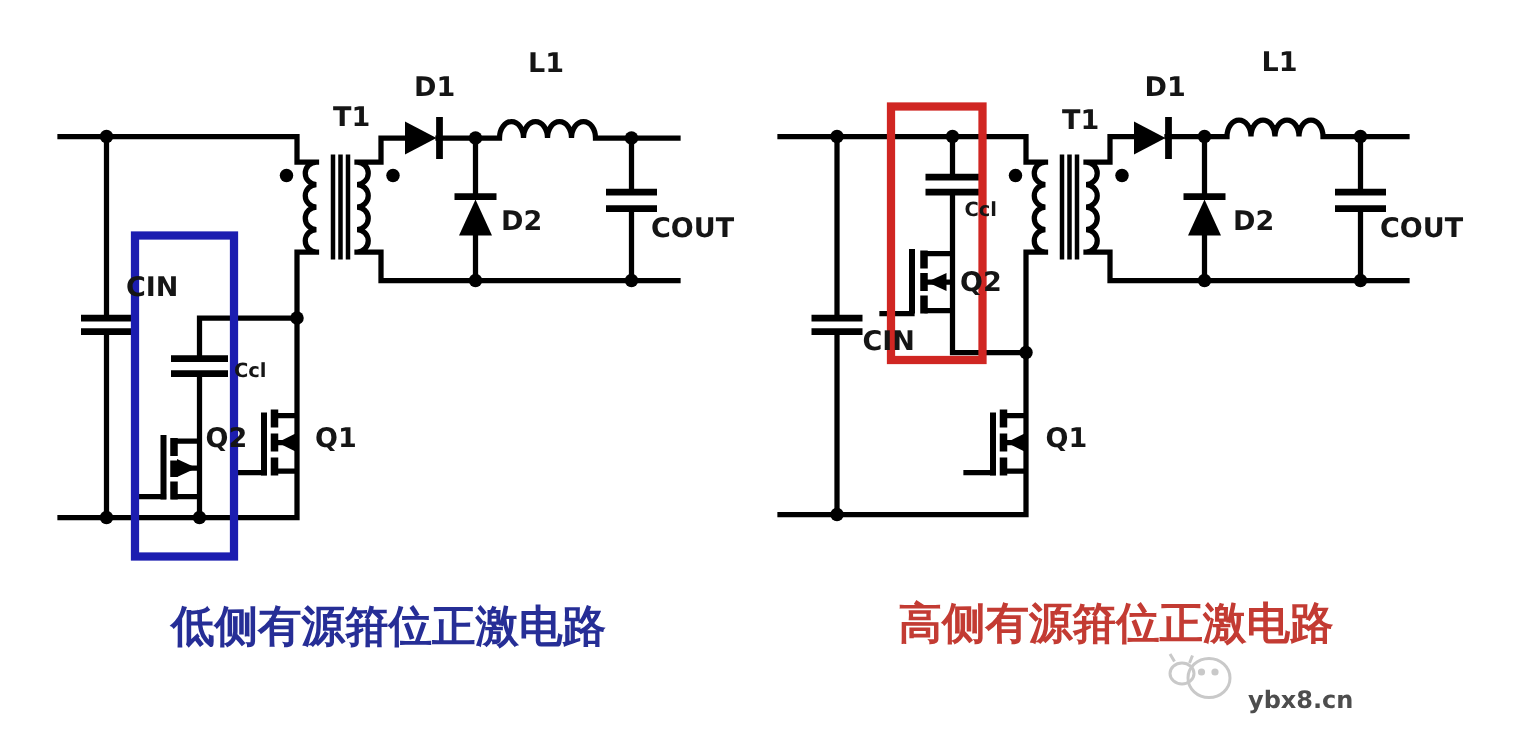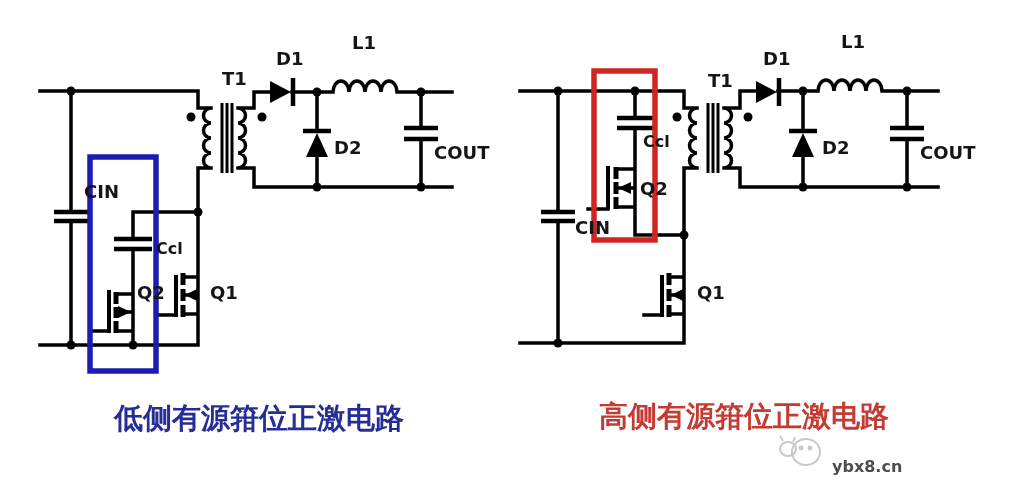--- a/index.html
+++ b/index.html
@@ -15,7 +15,7 @@
   .hl-blue{fill:none;stroke:var(--box_blue,#1c1db0);stroke-width:5.5;}
   .hl-red{fill:none;stroke:var(--box_red,#d02622);stroke-width:5.5;}
   .lbl{position:absolute;font-size:18px;font-weight:600;color:#151515;line-height:1;white-space:nowrap;}
-  .lbl.small{font-size:16px;}
+  .lbl.small{font-size:13px;}
   .caption{position:absolute;font-family:"Liberation Serif","DejaVu Serif",serif;
            font-size:29px;font-weight:600;line-height:1;white-space:nowrap;letter-spacing:0px;}
   .caption-left{color:var(--caption_blue,#262e96);}

